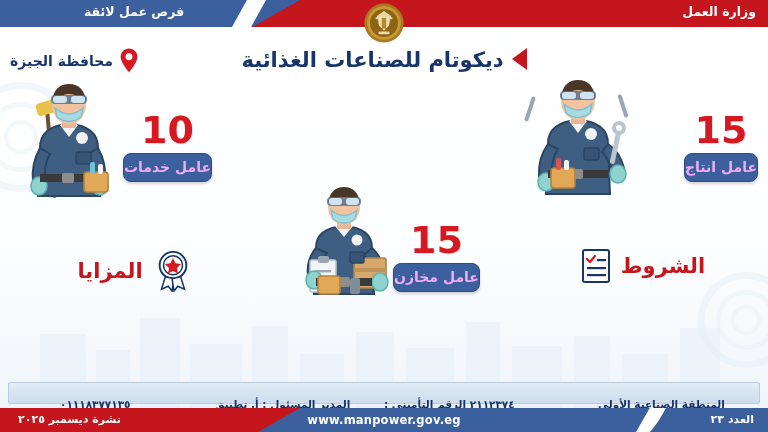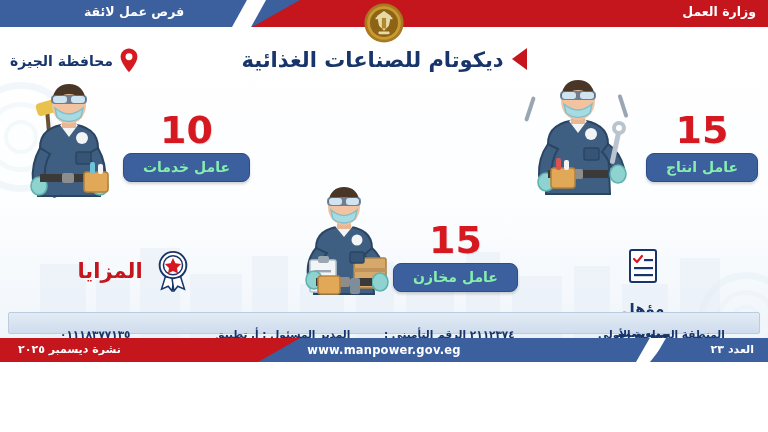--- a/index.html
+++ b/index.html
@@ -9,7 +9,7 @@
     overflow: hidden; background: #ffffff;
   }
   #poster {
-    position: relative; width: 768px; height: 362px;
+    position: relative; width: 768px; height: 432px;
     background: linear-gradient(180deg,#ffffff 0%,#fdfeff 55%,#eef4fa 100%);
     overflow: hidden;
     text-decoration: underline;

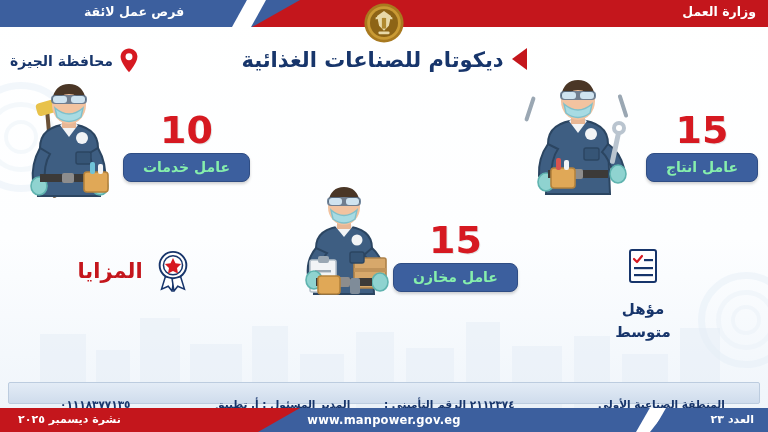--- a/index.html
+++ b/index.html
@@ -82,8 +82,8 @@
     text-shadow:1px 1px 0 rgba(0,0,0,.10);
   }
   .job .chip {
-    margin-top:5px; display:inline-block; padding:5px 19px 6px;
-    background:#3c5f9e; color:#86efac; font-size:14px; font-weight:bold;
+    margin-top:5px; display:inline-block; padding:5px 0 6px;
+    background:#3c5f9e; color:#f0abfc; font-size:14px; font-weight:bold;
     border-radius:8px; box-shadow:0 2px 3px rgba(0,0,0,.18);
     border:1px solid #2f4d84;
   }

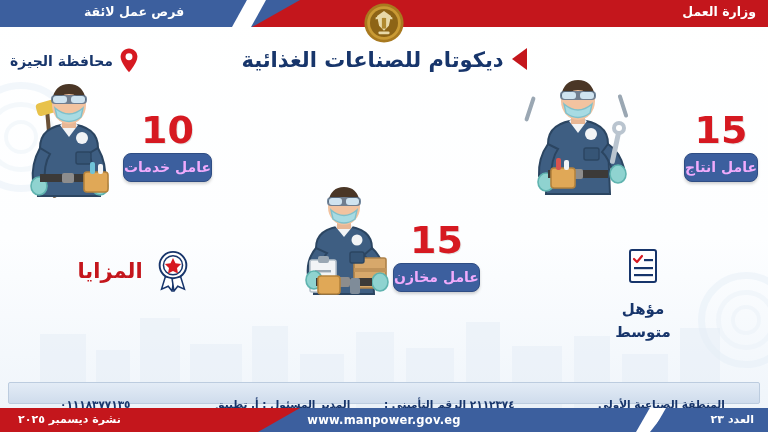--- a/index.html
+++ b/index.html
@@ -342,6 +342,7 @@
 
   <div class="section" id="conditions">
     <div class="sec-head">
+      <div class="sec-title">الشروط</div>
       <svg class="clip-icon" viewBox="0 0 30 36">
         <rect x="2" y="2" width="26" height="32" rx="2" fill="#ffffff" stroke="#17356b" stroke-width="2"></rect>
         <path d="M6 11 l3 3 l5-6" fill="none" stroke="#d61921" stroke-width="2.2" stroke-linecap="round" stroke-linejoin="round"></path>

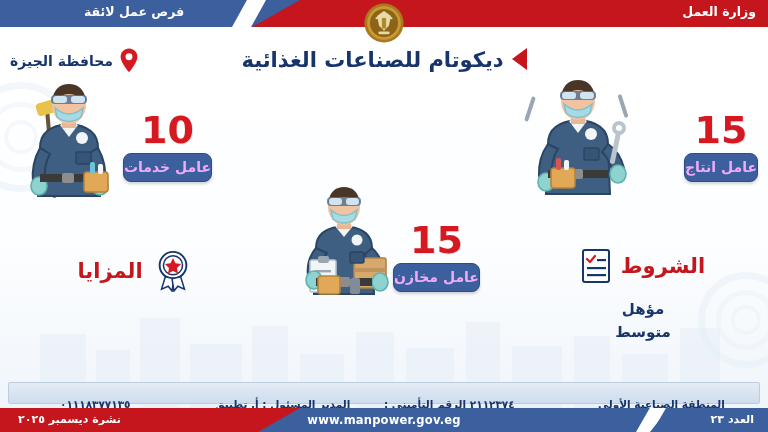--- a/index.html
+++ b/index.html
@@ -351,10 +351,6 @@
         <rect x="6" y="26" width="19" height="2.2" fill="#17356b"></rect>
       </svg>
     </div>
-    <div class="sec-body">
-      <div>مؤهل</div>
-      <div>متوسط</div>
-    </div>
   </div>
 
   <div class="infobar">

